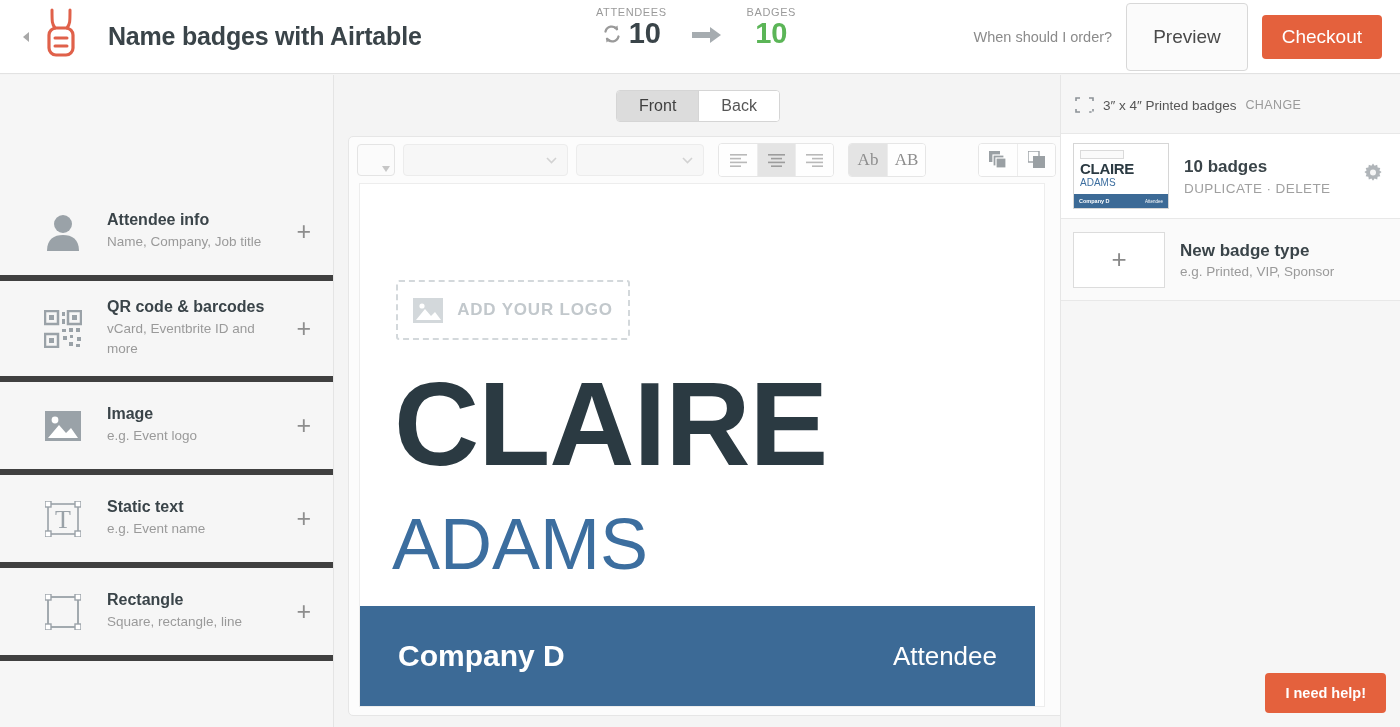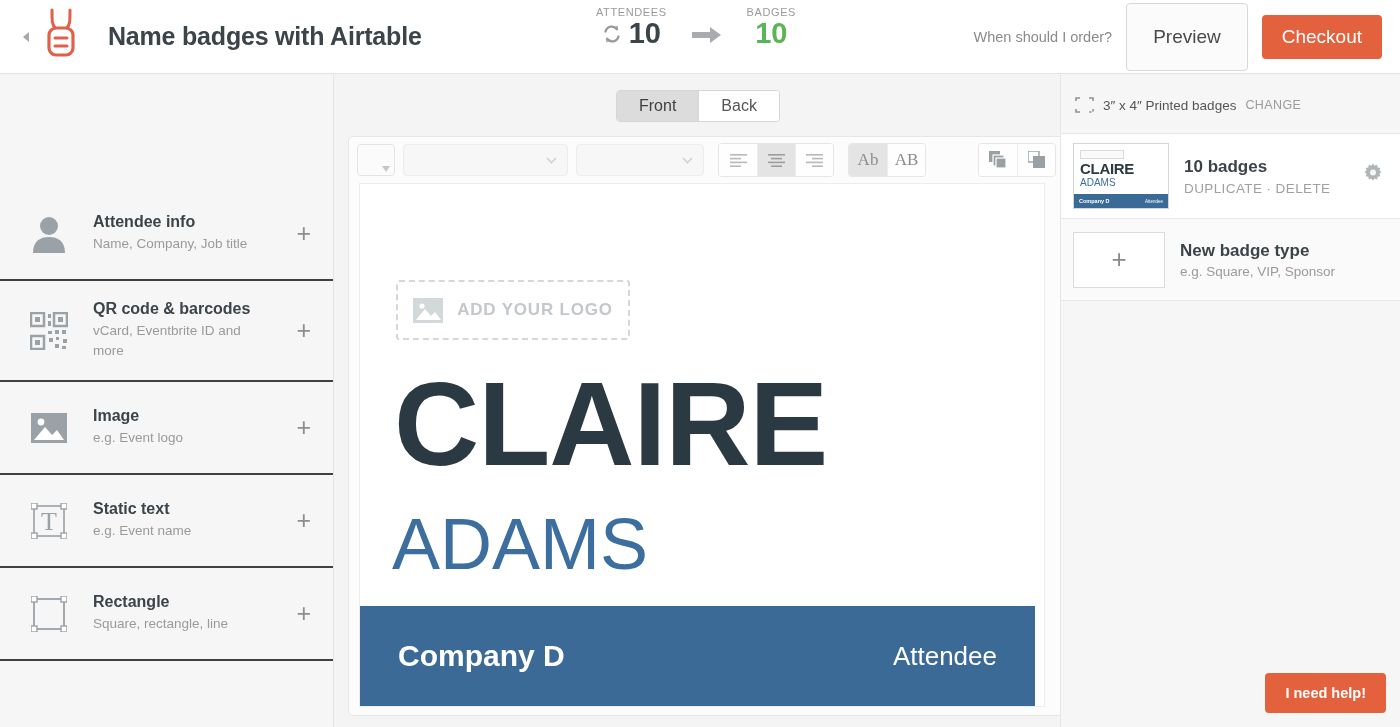--- a/index.html
+++ b/index.html
@@ -78,8 +78,8 @@
   }
   .sidebar-list { position: absolute; top: 113px; left: 0; right: 0; }
   .side-item {
-    display: flex; align-items: center; padding: 0 22px 0 26px;
-    border-bottom: 2px solid #404040; cursor: pointer; height: 93px;
+    display: flex; align-items: center; padding: 0 22px 0 40px;
+    border-bottom: 6px solid #404040; cursor: pointer; height: 93px;
   }
   .side-item.tall { height: 101px; }
   .side-icon {

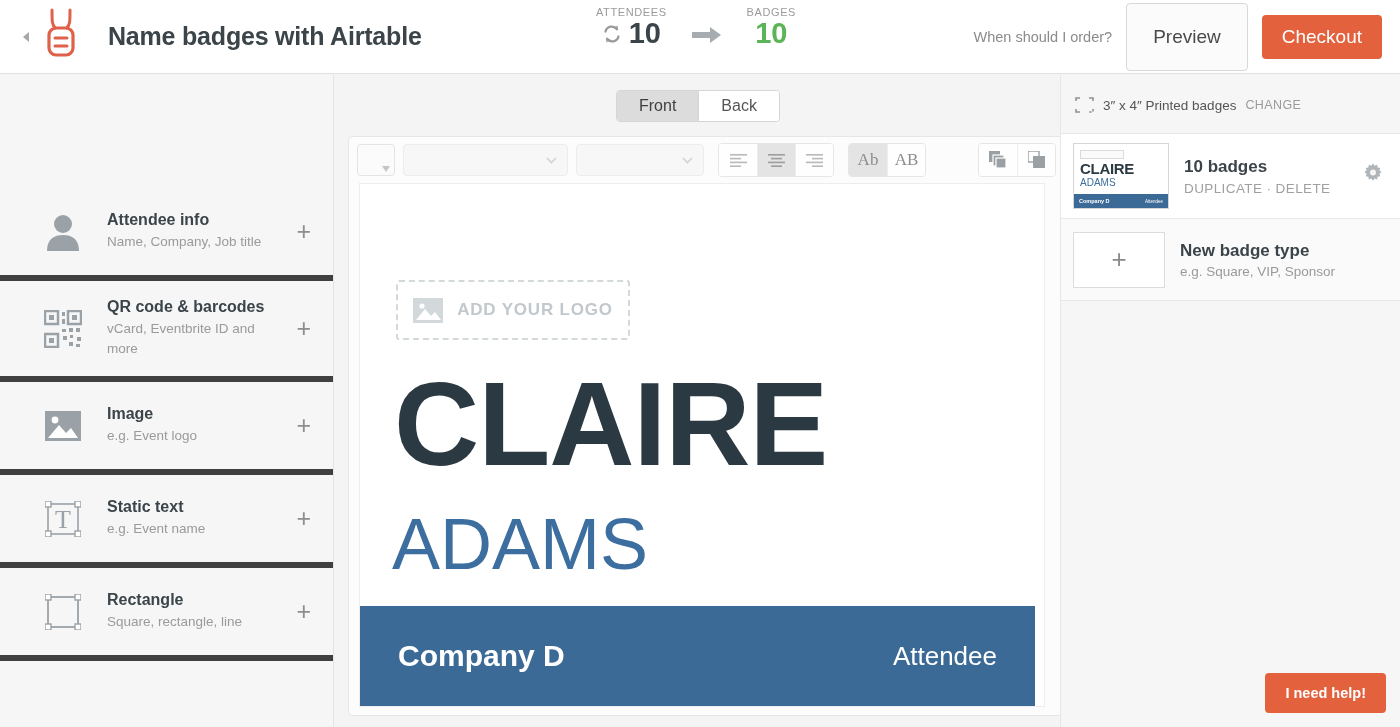--- a/index.html
+++ b/index.html
@@ -508,7 +508,7 @@
       <div class="new-thumb">+</div>
       <div class="bt-text">
         <div class="nt-title">New badge type</div>
-        <div class="nt-sub">e.g. Square, VIP, Sponsor</div>
+        <div class="nt-sub">e.g. Printed, VIP, Sponsor</div>
       </div>
     </div>
 

